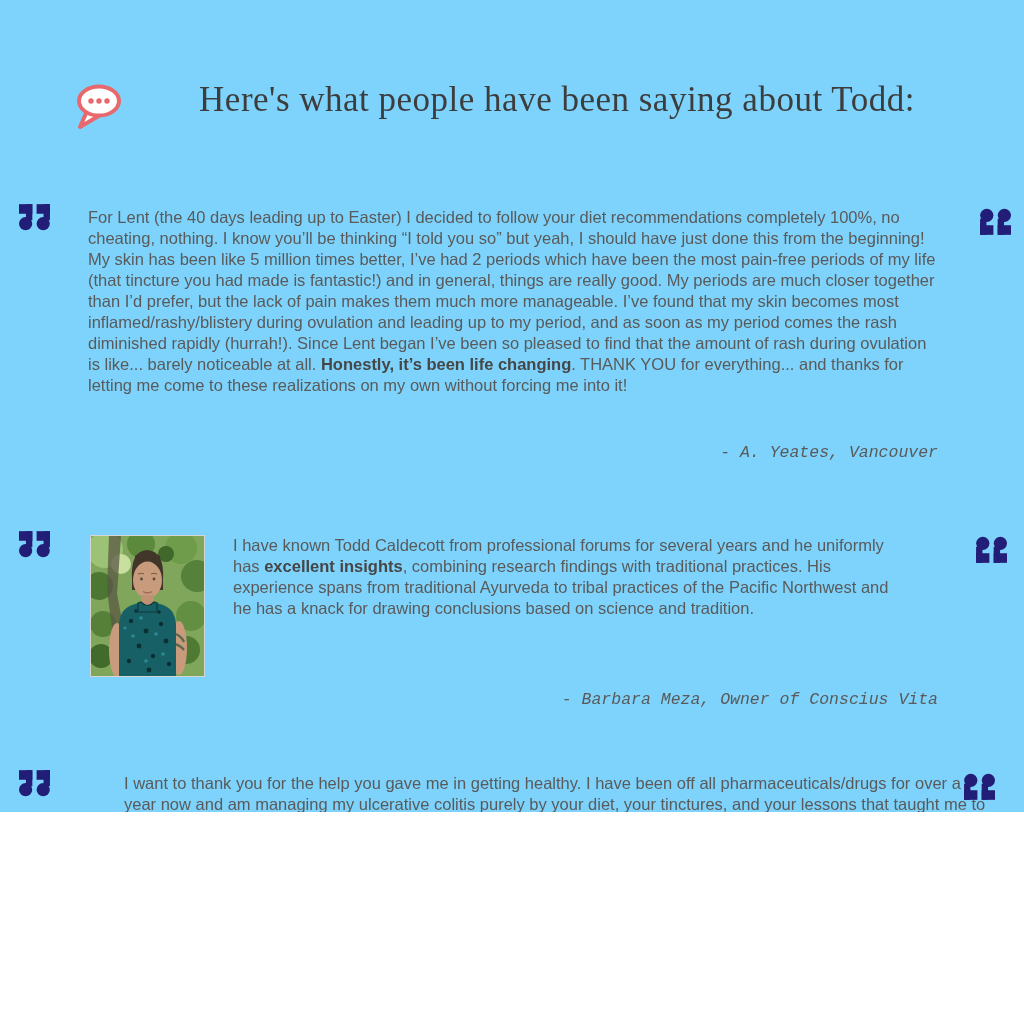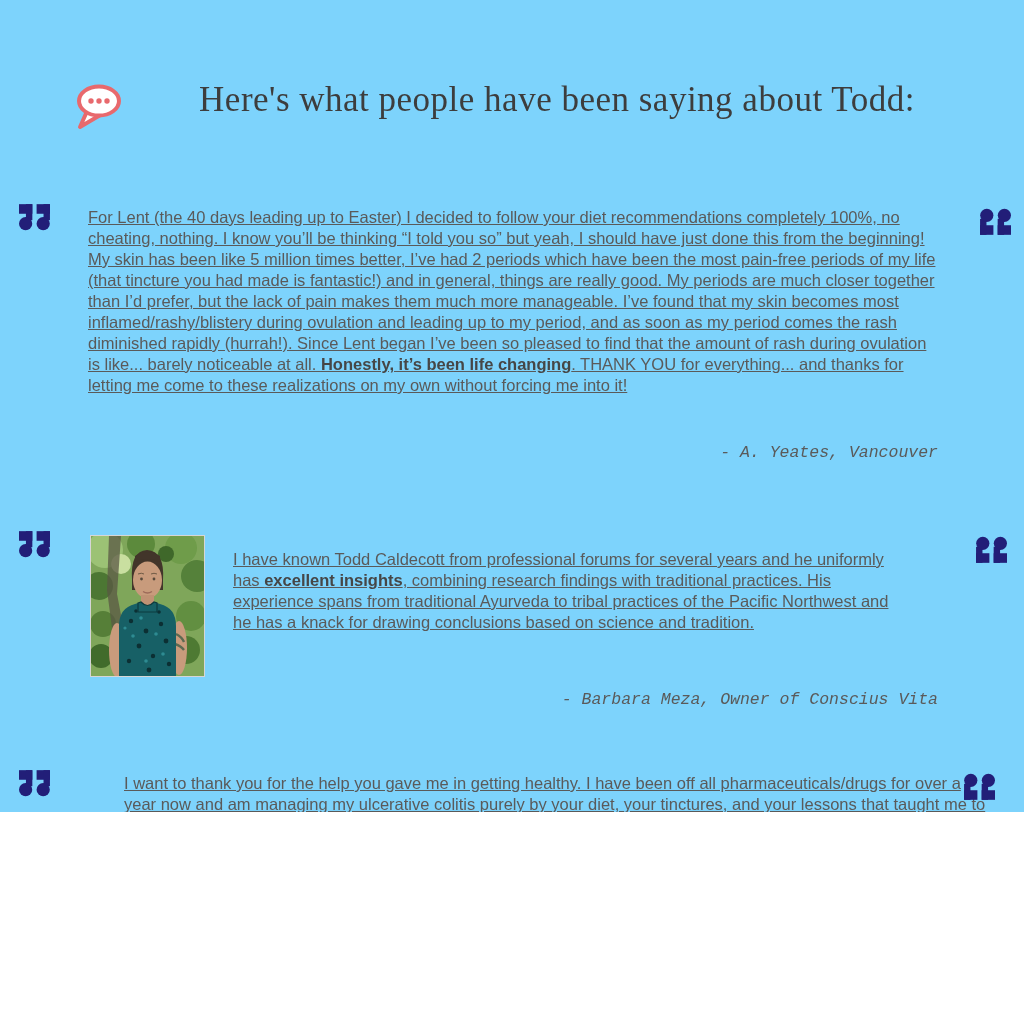--- a/index.html
+++ b/index.html
@@ -40,7 +40,6 @@
     font-size: 16.5px;
     line-height: 21px;
     color: #5a5a5a;
-    text-decoration: underline;
   }
   .t-text strong { font-weight: 700; color: #464646; }
   .t1-text { left: 88px;  top: 207px; width: 850px; }

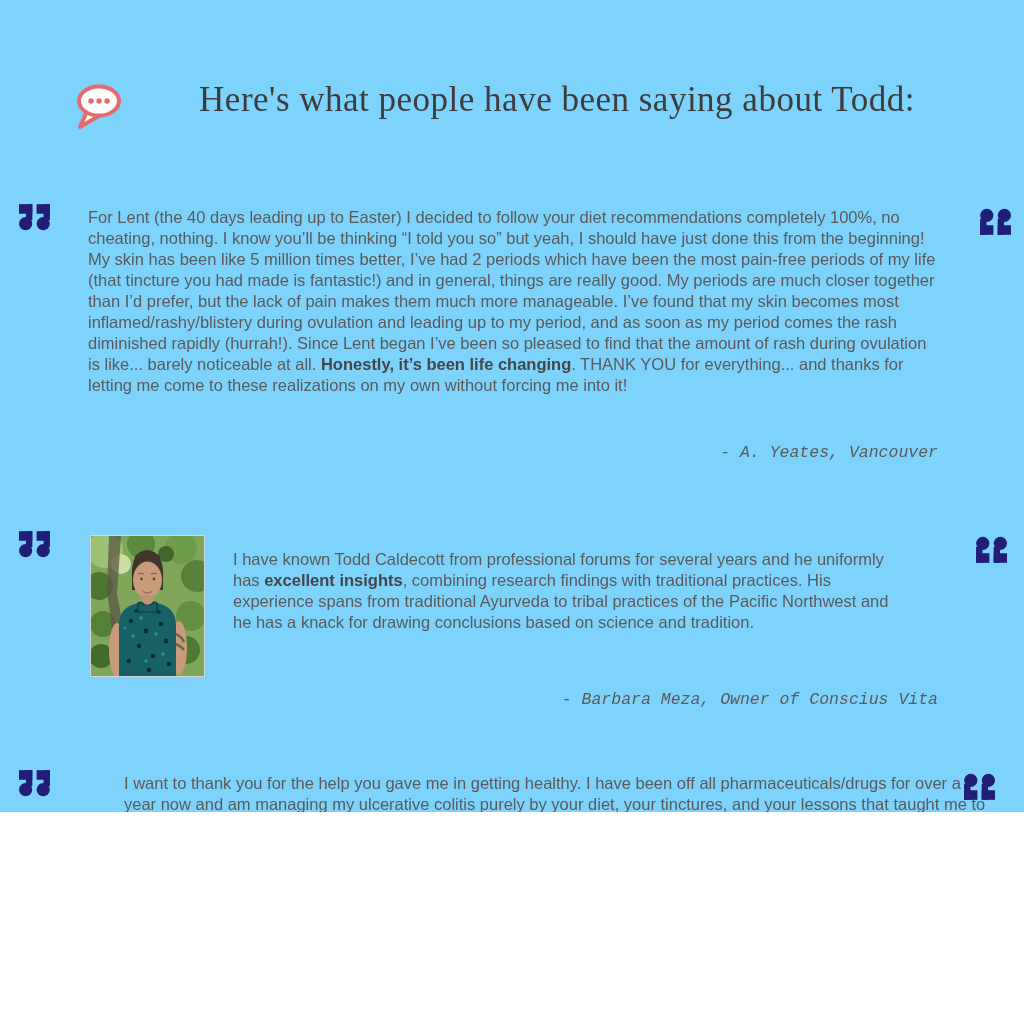--- a/index.html
+++ b/index.html
@@ -43,7 +43,7 @@
   }
   .t-text strong { font-weight: 700; color: #464646; }
   .t1-text { left: 88px;  top: 207px; width: 850px; }
-  .t2-text { left: 233px; top: 549px; width: 678px; }
+  .t2-text { left: 233px; top: 535px; width: 678px; }
   .t3-text { left: 88px;  top: 773px; width: 870px; margin-left: 36px; }
 
   .attribution {

